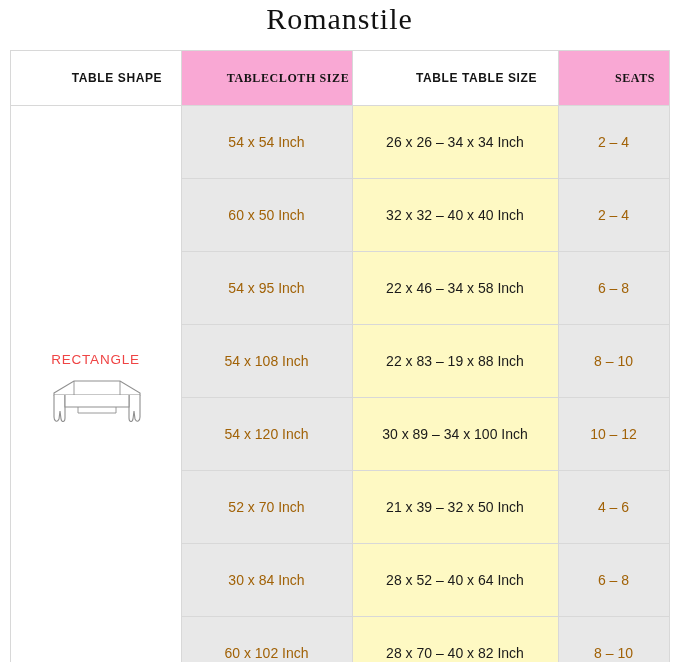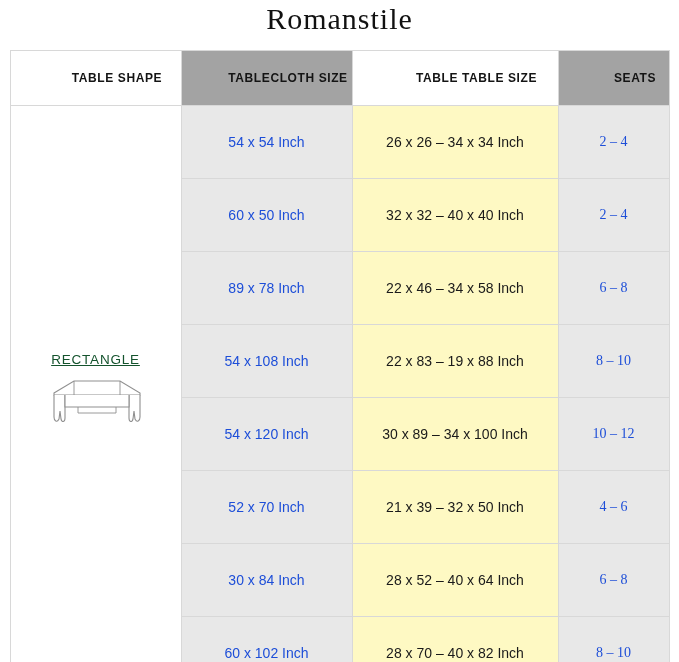--- a/index.html
+++ b/index.html
@@ -53,7 +53,8 @@
     padding-left: 44px;
   }
   thead th.shaded {
-    background: #a3a3a3;
+    background: #f9a8d4;
+    font-family: Liberation Serif, serif;
   }
   col.c-shape { width: 171px; }
   col.c-size { width: 171px; }

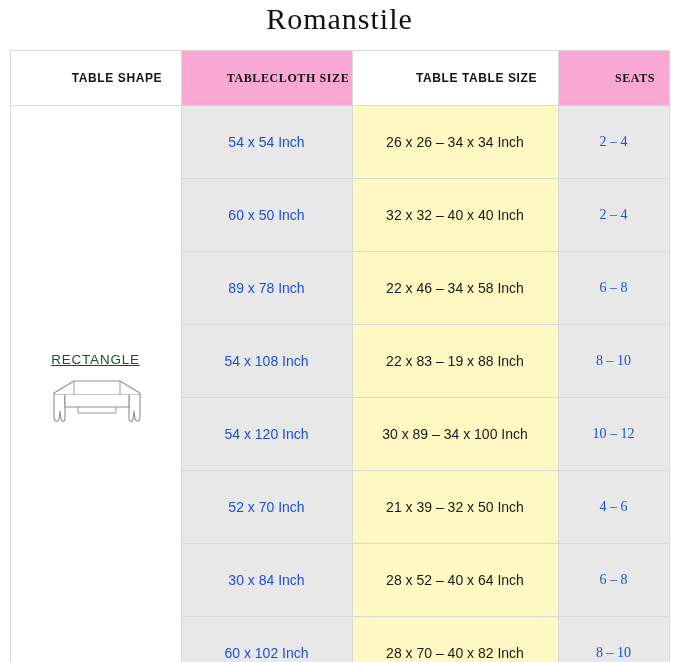--- a/index.html
+++ b/index.html
@@ -83,7 +83,7 @@
     background: #e8e8e8;
     height: 70px;
     font-size: 14px;
-    color: #1d4ed8;
+    color: #a16207;
   }
   td.plain-cell {
     background: #fef9c3;

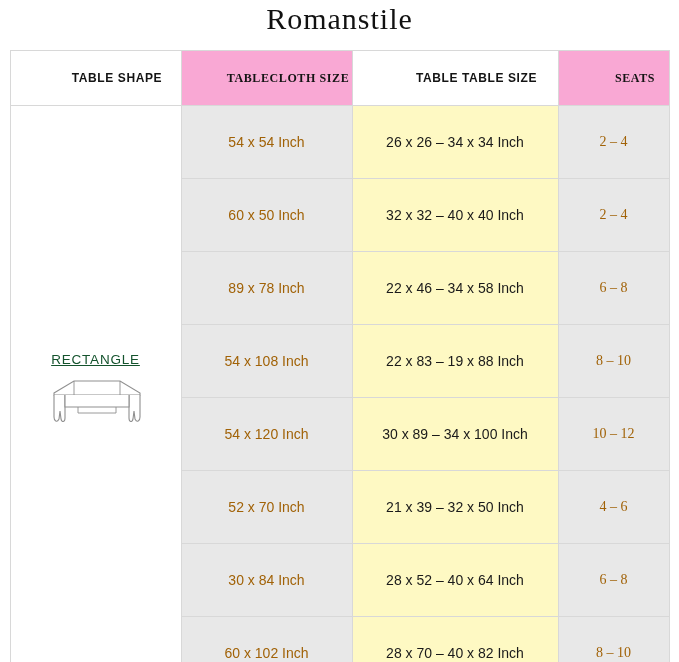--- a/index.html
+++ b/index.html
@@ -91,7 +91,7 @@
     font-size: 14px;
     color: #1a1a1a;
   }
-  .seats-cell { font-size: 13.5px; font-family: Liberation Serif, serif; }
+  .seats-cell { font-size: 13.5px; }
 </style>
 </head>
 <body>

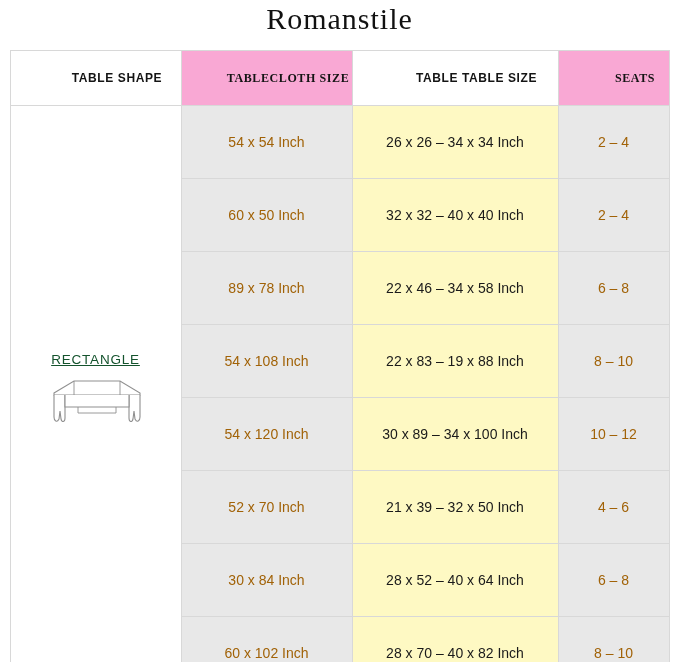--- a/index.html
+++ b/index.html
@@ -145,7 +145,7 @@
         <td class="shaded-cell seats-cell">2 – 4</td>
       </tr>
       <tr>
-        <td class="shaded-cell">89 x 78 Inch</td>
+        <td class="shaded-cell">54 x 95 Inch</td>
         <td class="plain-cell">22 x 46 – 34 x 58 Inch</td>
         <td class="shaded-cell seats-cell">6 – 8</td>
       </tr>

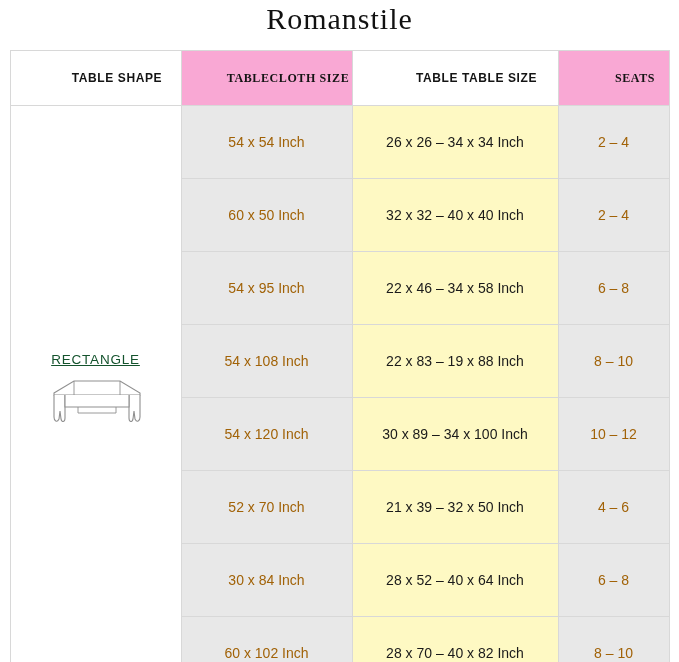--- a/index.html
+++ b/index.html
@@ -76,8 +76,7 @@
   .shape-label {
     font-size: 13.5px;
     letter-spacing: 0.8px;
-    color: #14532d;
-    text-decoration: underline;
+    color: #ef4444;
   }
   td.shaded-cell {
     background: #e8e8e8;

